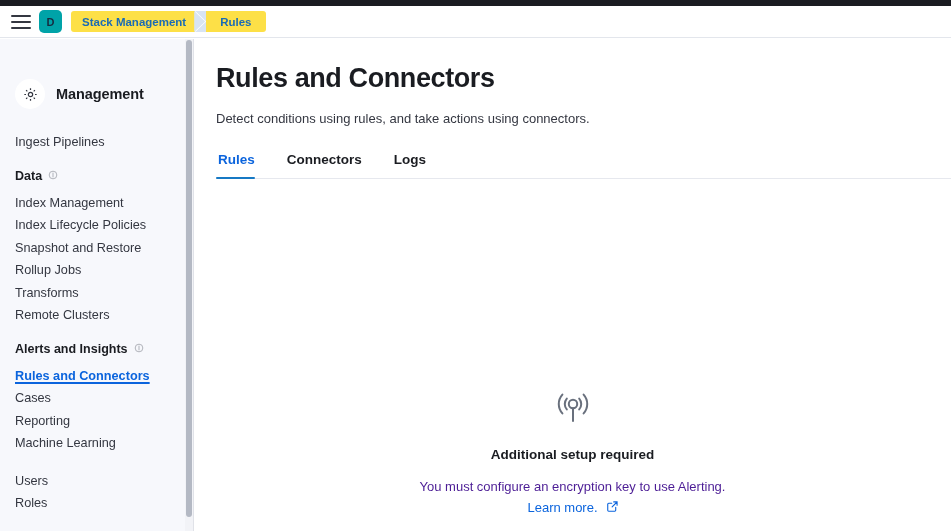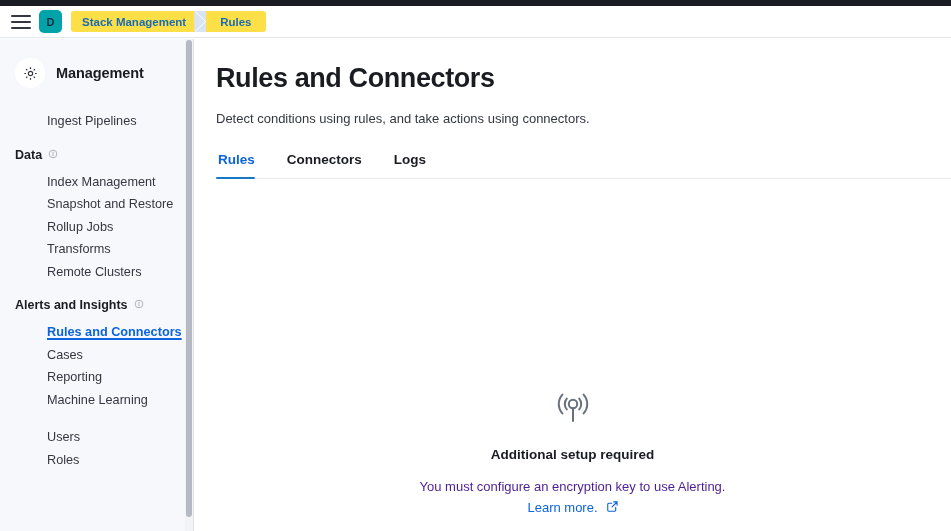--- a/index.html
+++ b/index.html
@@ -75,7 +75,7 @@
 
   .mgmt-head {
     display:flex; align-items:center; gap:11px;
-    padding-top:19px; padding-bottom:7px;
+    padding-top:19px; padding-bottom:7px;margin-top:21px;
   }
   .gear-circle {
     width:30px; height:30px; border-radius:50%;

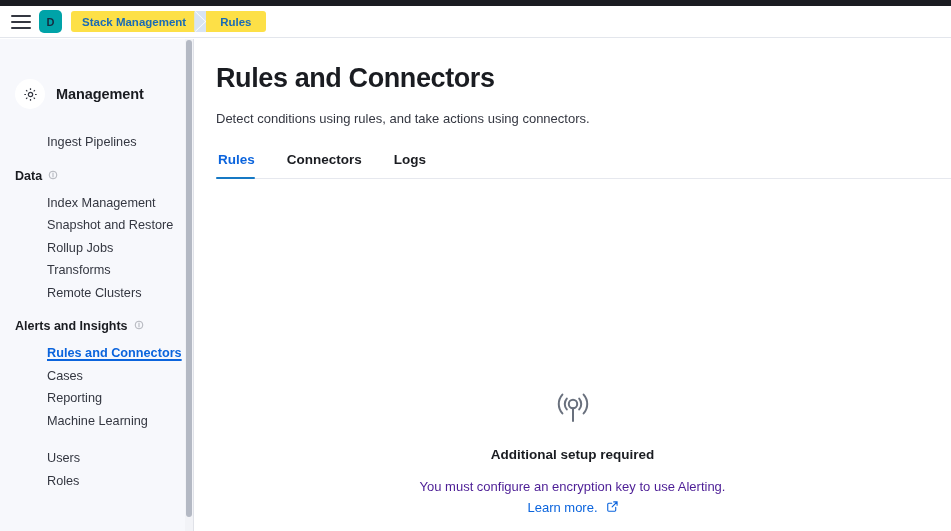--- a/index.html
+++ b/index.html
@@ -94,7 +94,7 @@
 
   .nav-item {
     font-size:12.7px; color:#343741; line-height:22.5px;
-    cursor:pointer; white-space:nowrap;margin-left:32px;
+    cursor:pointer; white-space:nowrap;
   }
   .nav-item.active {
     color:#0b64dd; font-weight:bold; text-decoration:underline;

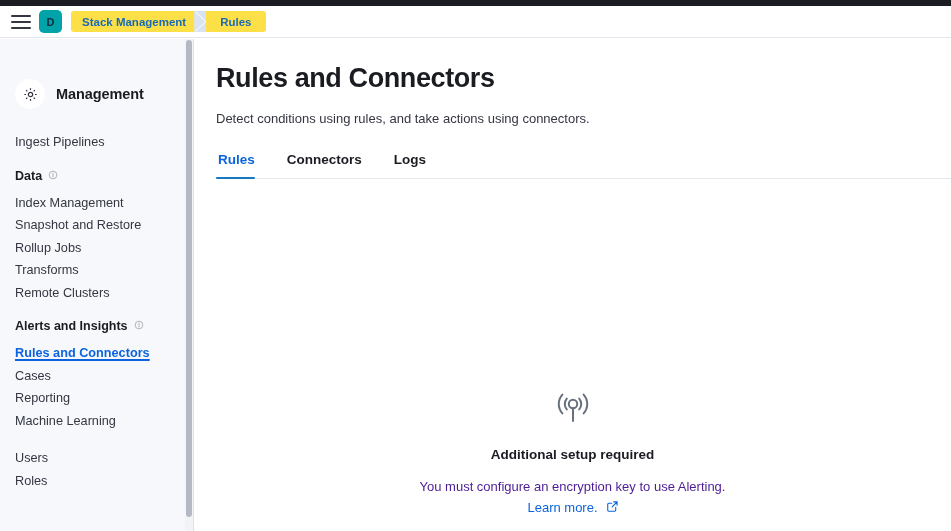--- a/index.html
+++ b/index.html
@@ -211,6 +211,7 @@
           </span>
         </div>
         <div class="nav-item">Index Management</div>
+        <div class="nav-item">Index Lifecycle Policies</div>
         <div class="nav-item">Snapshot and Restore</div>
         <div class="nav-item">Rollup Jobs</div>
         <div class="nav-item">Transforms</div>

